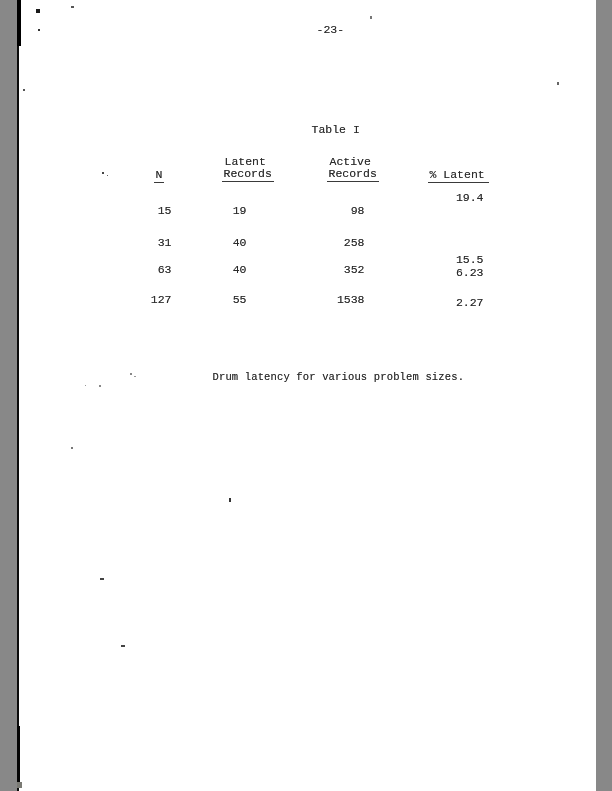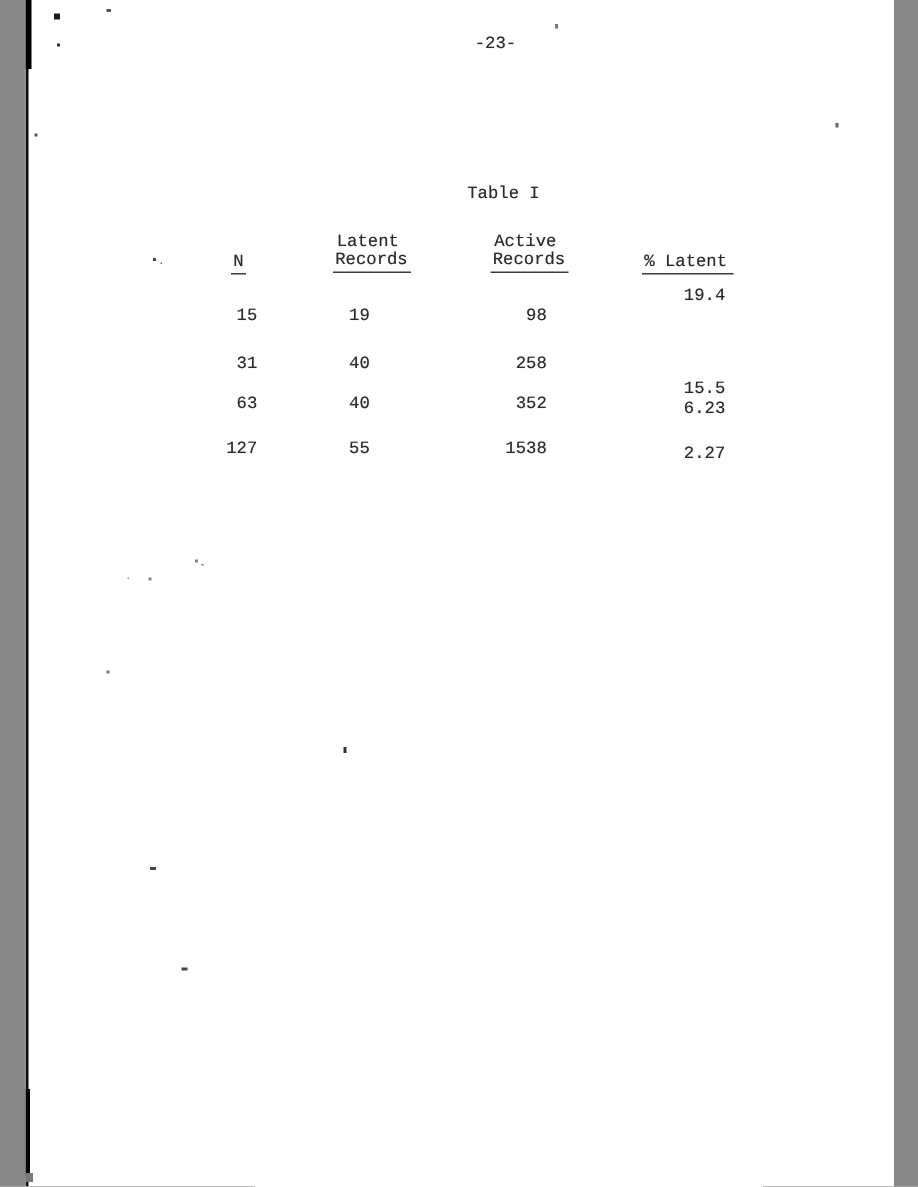--- a/index.html
+++ b/index.html
@@ -118,6 +118,7 @@
   <div class="txt cell col-act row-4">1538</div>
   <div class="txt cell col-pct row-4">2.27</div>
 
+  <div class="txt caption">Drum latency for various problem sizes.</div>
 
 </div>
 

